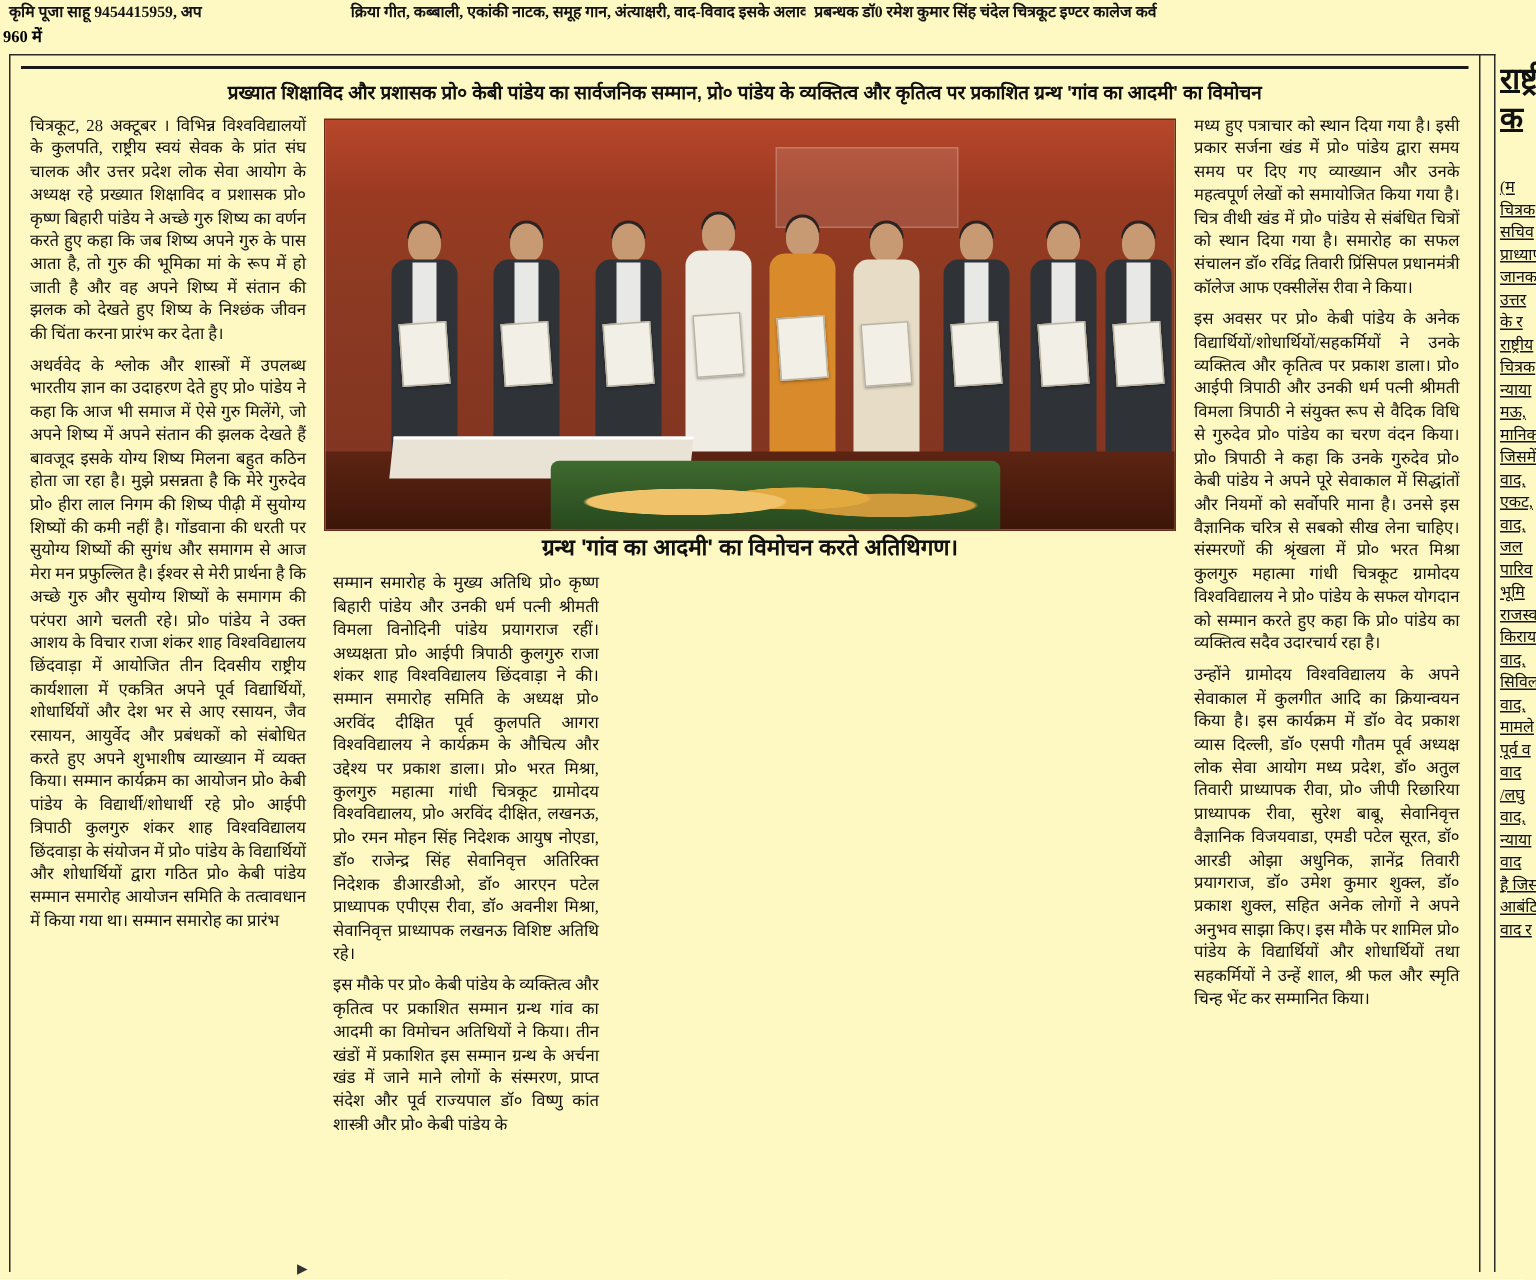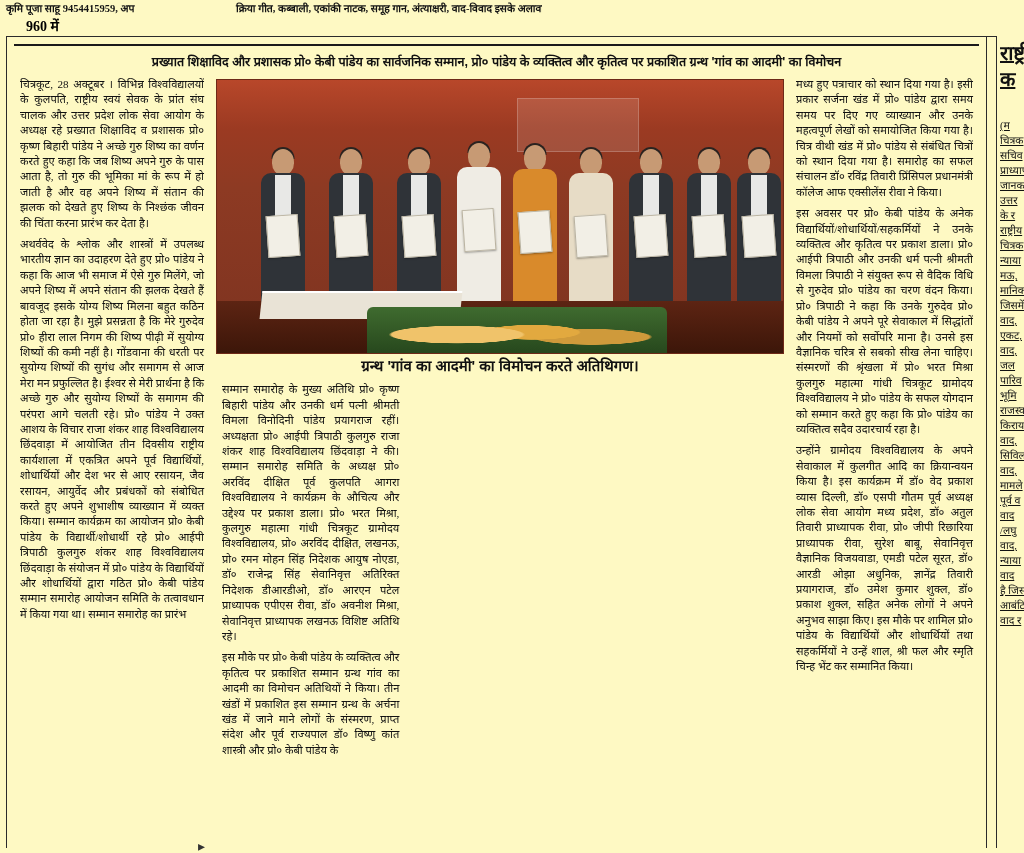--- a/index.html
+++ b/index.html
@@ -291,6 +291,7 @@
   <div class="top-strip">
     <div class="seg s1">कृमि पूजा साहू 9454415959, अप</div>
     <div class="seg s2">क्रिया गीत, कब्बाली, एकांकी नाटक, समूह गान, अंत्याक्षरी, वाद-विवाद इसके अलावा</div>
+    <div class="seg s3">प्रबन्धक डॉ0 रमेश कुमार सिंह चंदेल चित्रकूट इण्टर कालेज कर्व</div>
   </div>
   <div style="position:absolute;left:2px;top:16px;font-size:14px;font-weight:bold;margin-left:24px;">960 में</div>
 

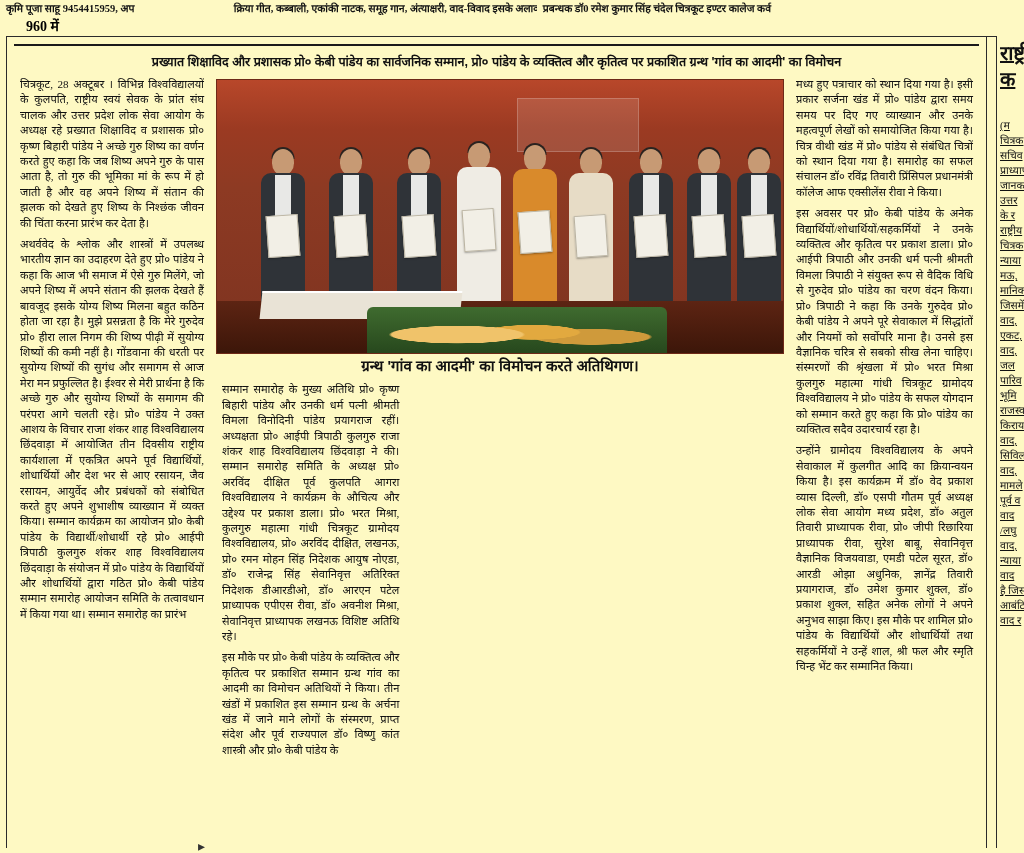--- a/index.html
+++ b/index.html
@@ -293,7 +293,7 @@
     <div class="seg s2">क्रिया गीत, कब्बाली, एकांकी नाटक, समूह गान, अंत्याक्षरी, वाद-विवाद इसके अलावा</div>
     <div class="seg s3">प्रबन्धक डॉ0 रमेश कुमार सिंह चंदेल चित्रकूट इण्टर कालेज कर्व</div>
   </div>
-  <div style="position:absolute;left:2px;top:16px;font-size:14px;font-weight:bold;margin-left:24px;">960 में</div>
+  <div style="position:absolute;left:2px;top:16px;font-size:11px;font-weight:bold;">960 में</div>
 
   <div class="hrule-top"></div>
   <div class="vrule left"></div>

